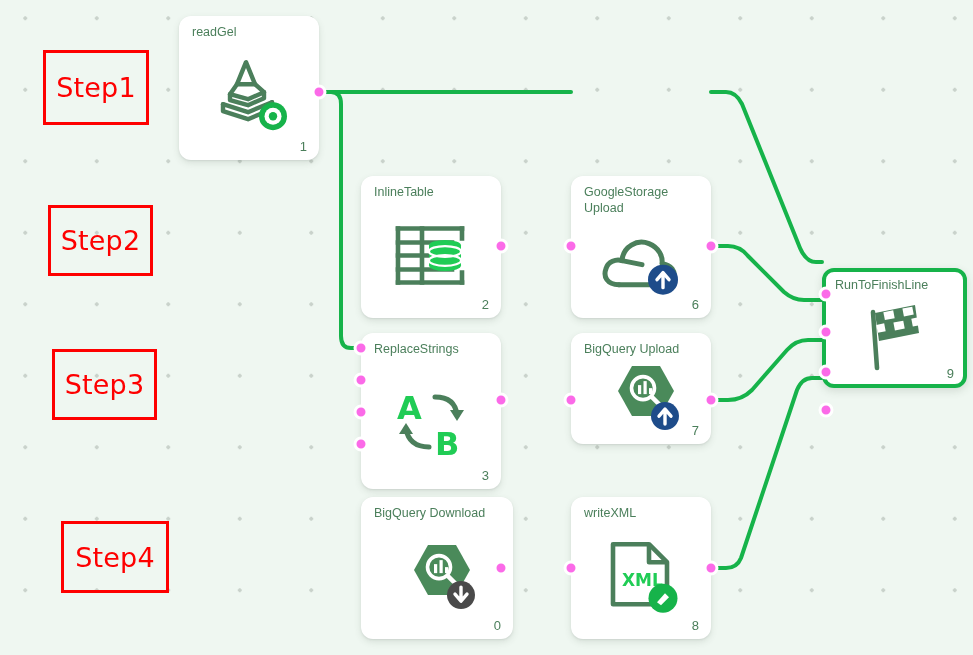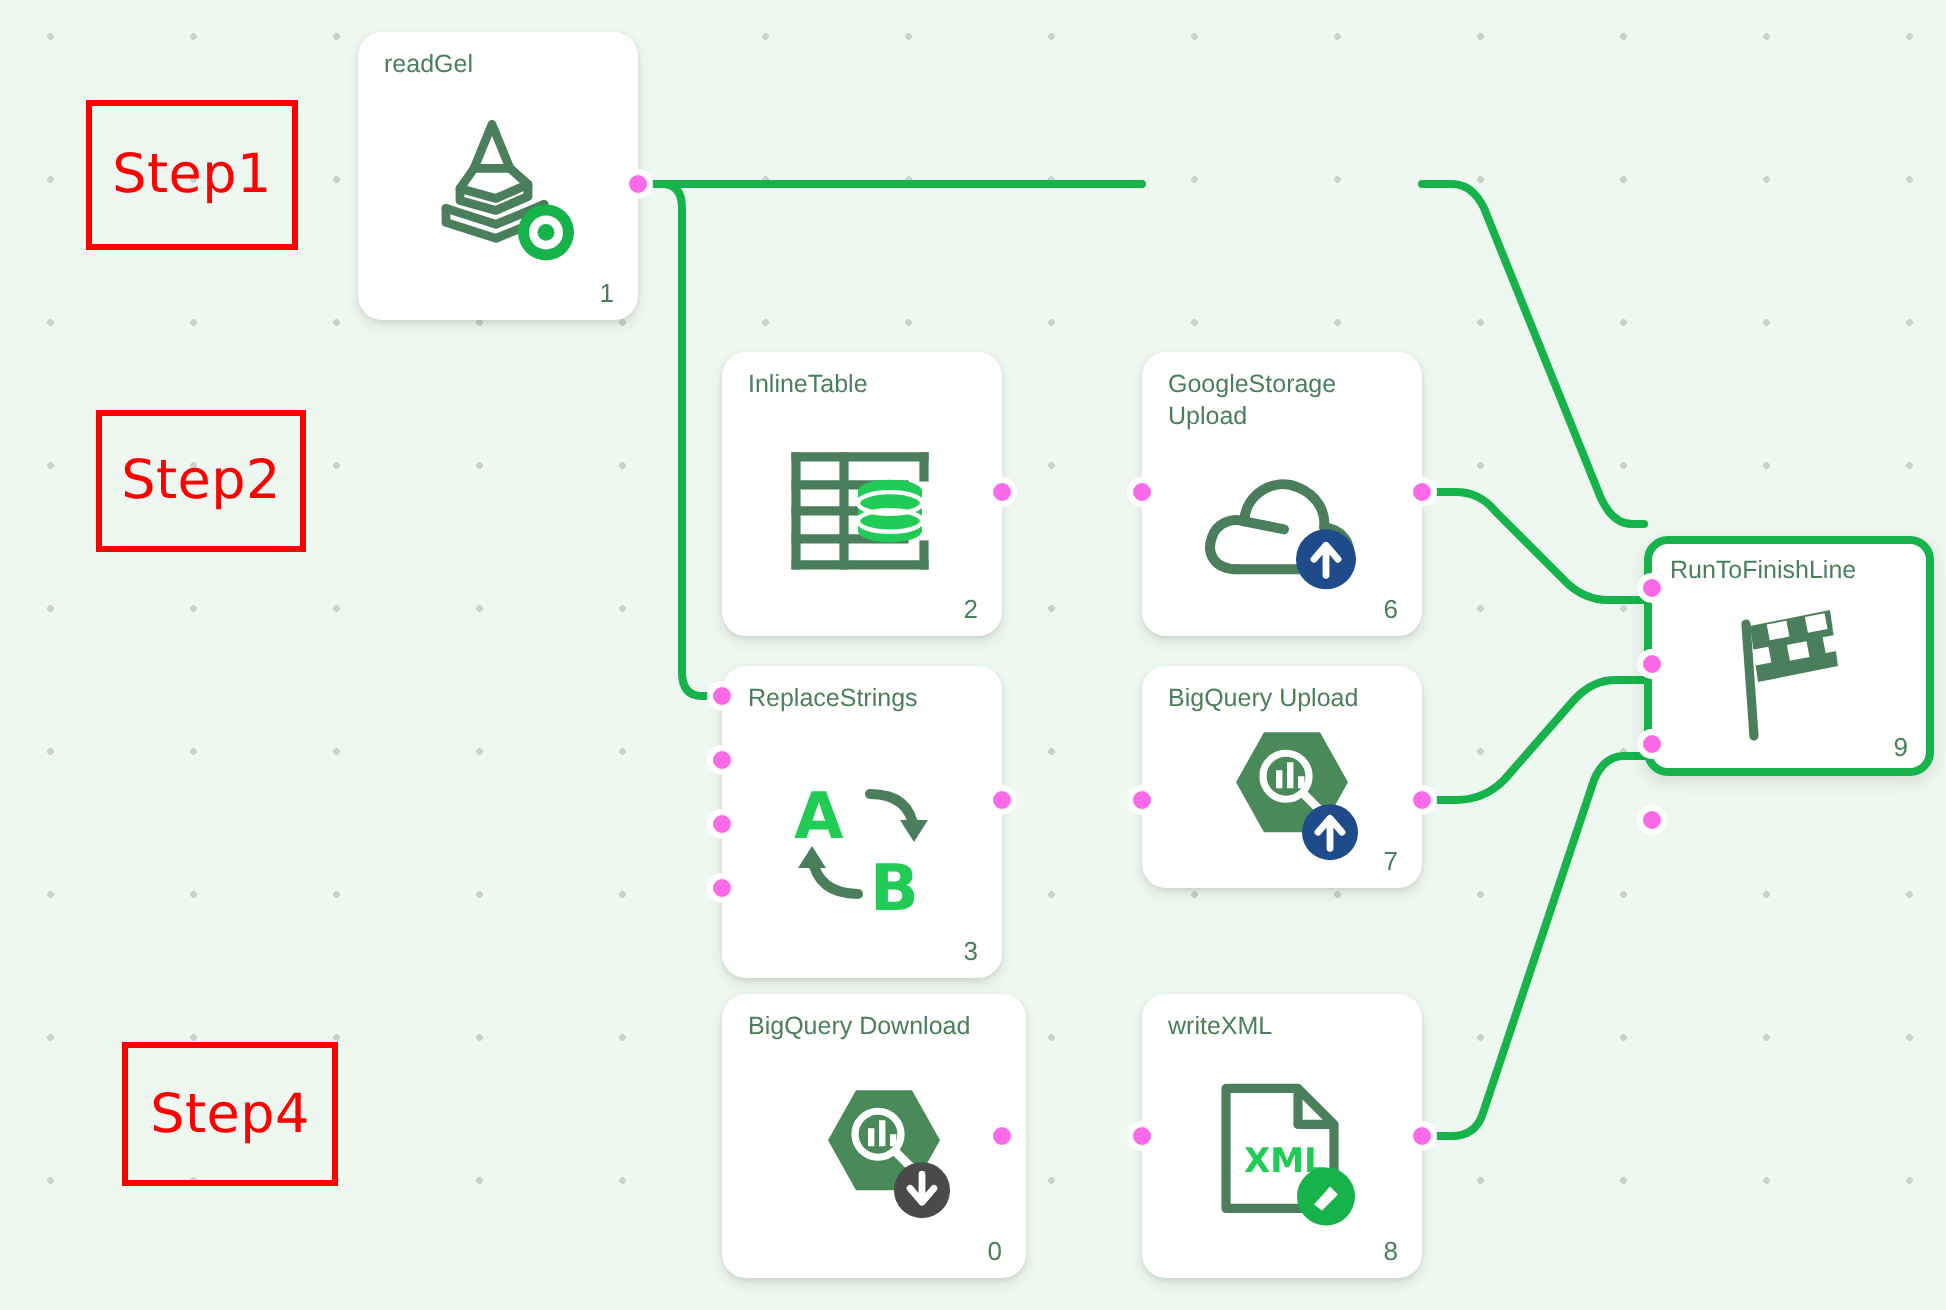--- a/index.html
+++ b/index.html
@@ -131,6 +131,9 @@
   </div>
   <div class="step-box" style="left:28px; top:205px; width:105px; height:71px;">
     <span>Step2</span>
+  </div>
+  <div class="step-box" style="left:32px; top:349px; width:105px; height:71px;">
+    <span>Step3</span>
   </div>
   <div class="step-box" style="left:41px; top:521px; width:108px; height:72px;">
     <span>Step4</span>

